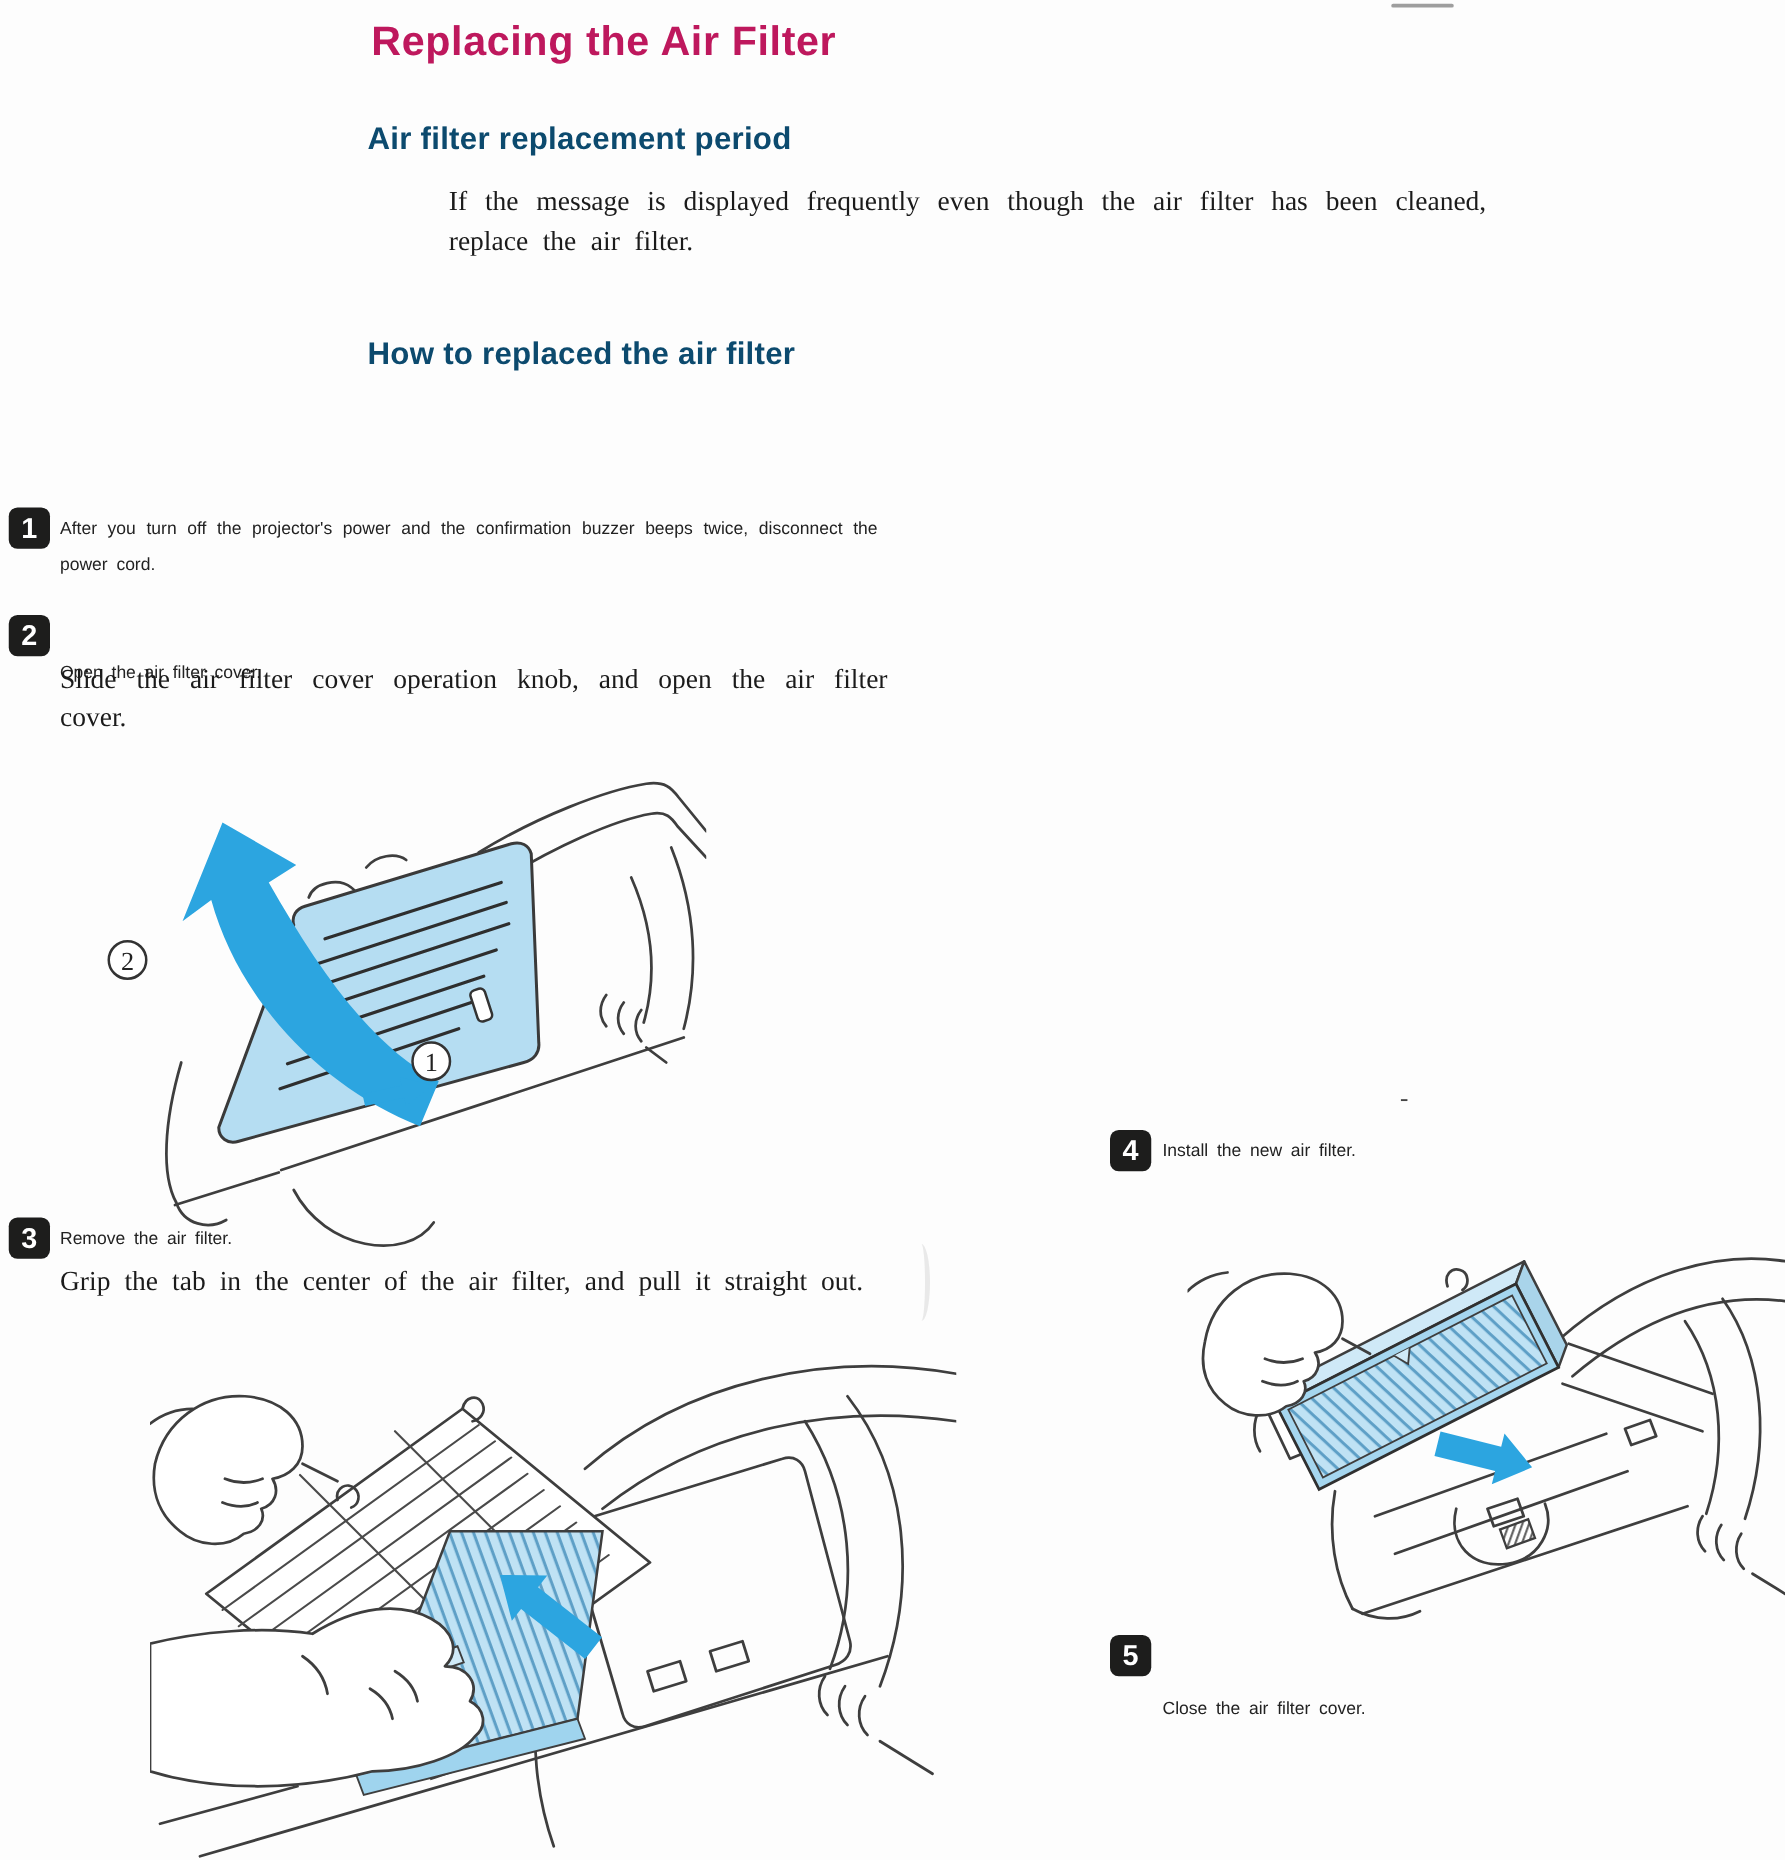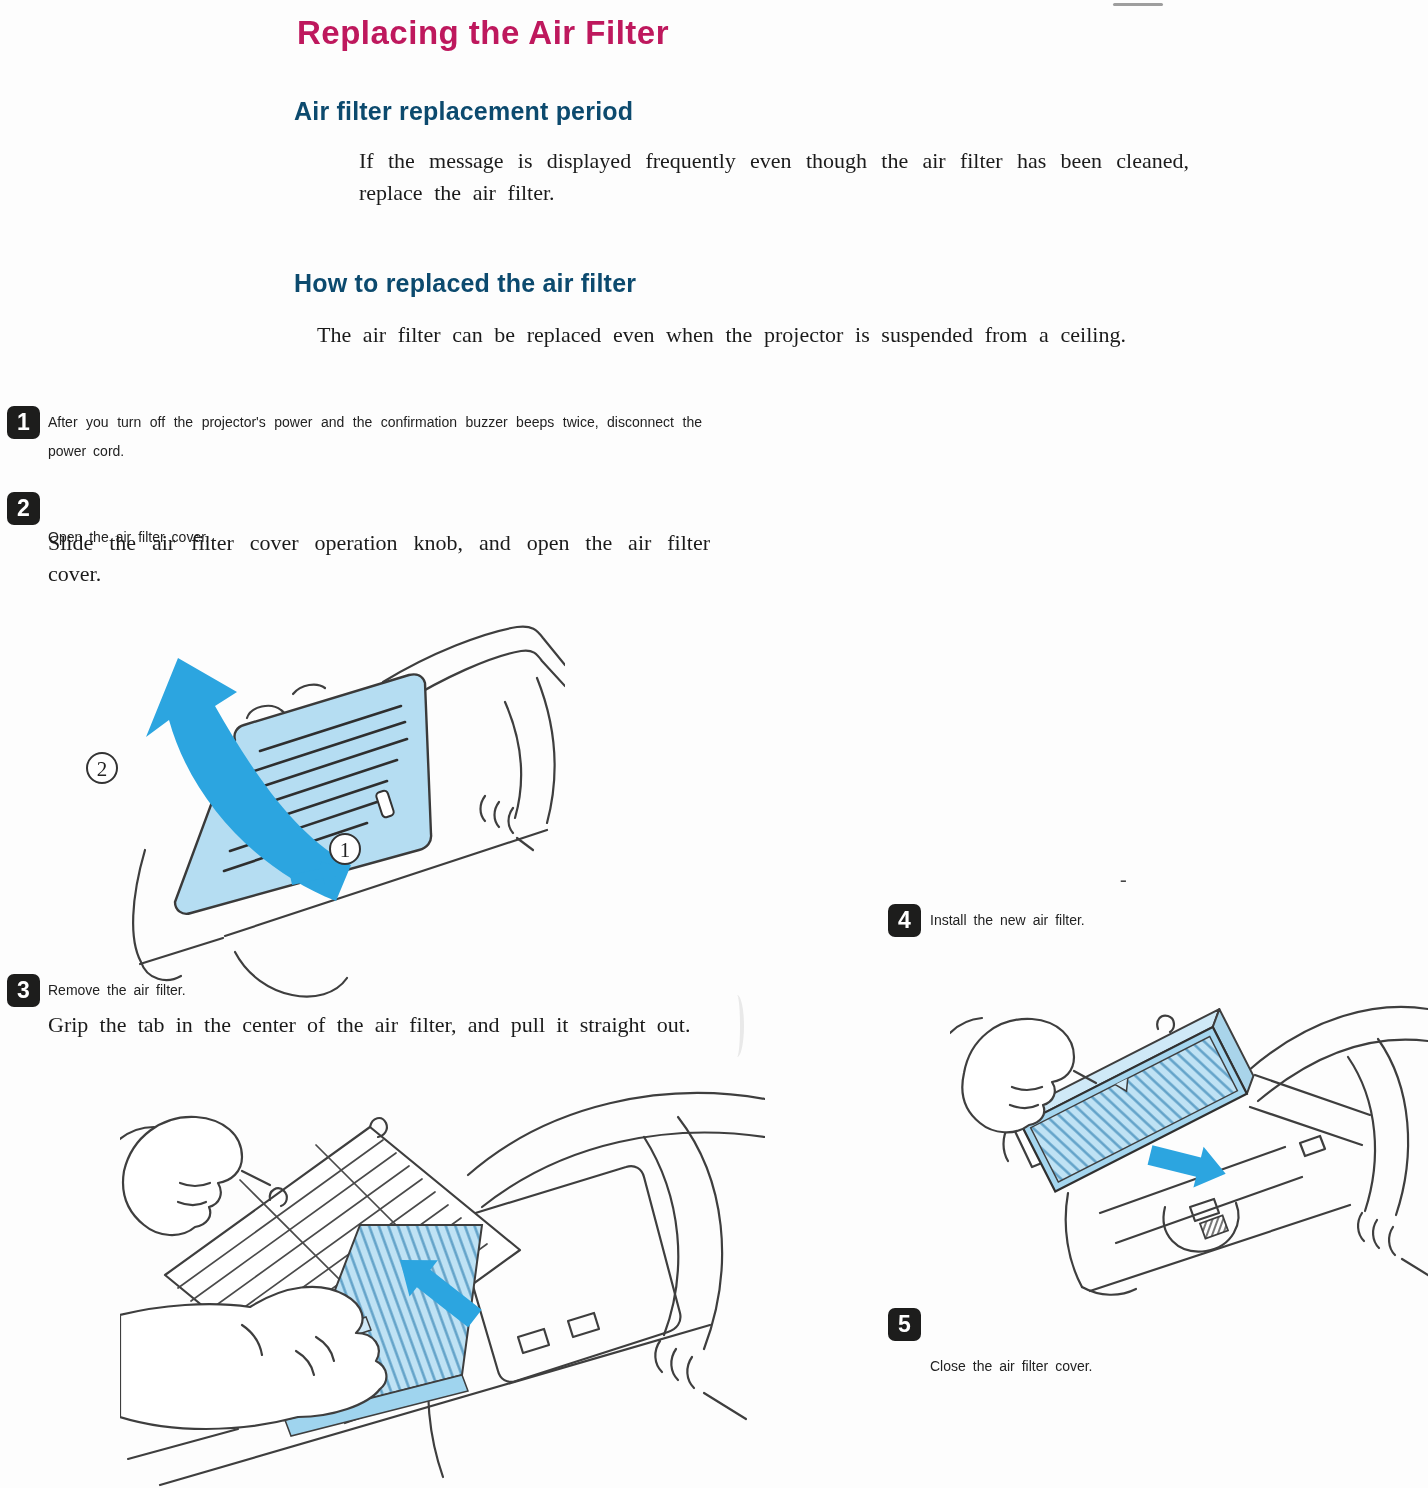--- a/index.html
+++ b/index.html
@@ -63,7 +63,6 @@
   <div class="abs body-serif" style="left:315px; top:145px; width:830px;margin-left:44px;">If the message is displayed frequently even though the air filter has been cleaned, replace the air filter.</div>
 
   <div class="abs sect-heading" style="left:294px; top:269px;">How to replaced the air filter</div>
-  <div class="abs body-serif" style="left:317px; top:319px; width:830px;">The air filter can be replaced even when the projector is suspended from a ceiling.</div>
 
   <div class="abs step-badge" style="left:7px; top:406px;">1</div>
   <div class="abs step-instruction" style="left:48px; top:408px; width:654px;">After you turn off the projector's power and the confirmation buzzer beeps twice, disconnect the power cord.</div>

